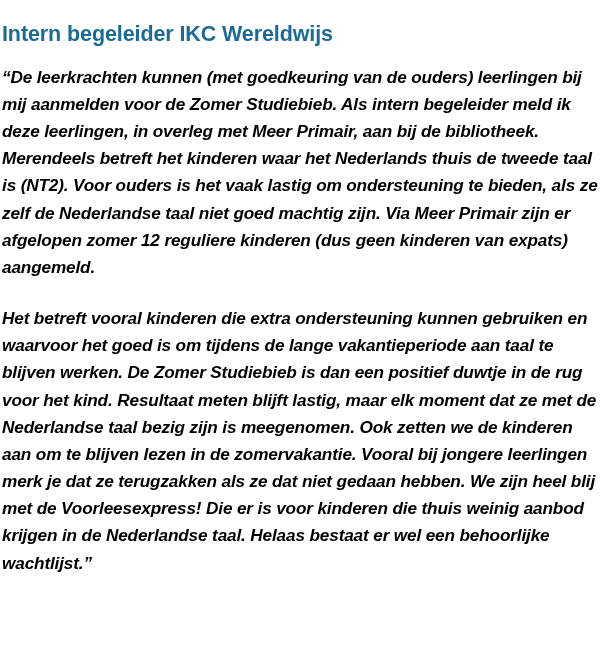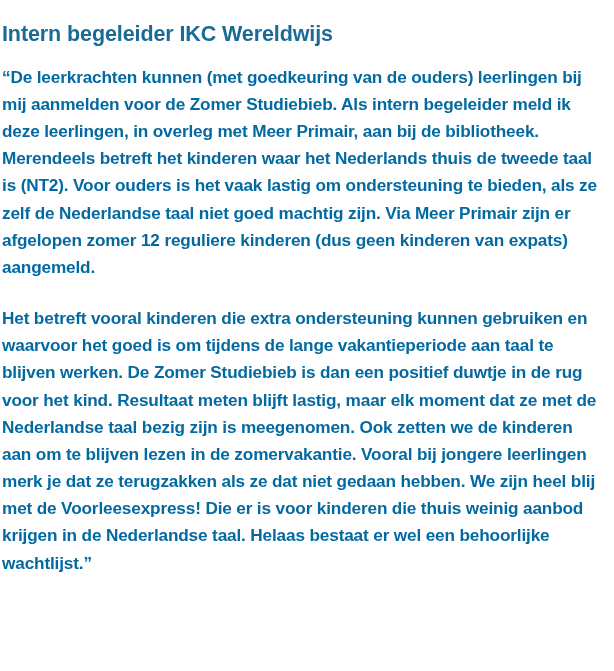--- a/index.html
+++ b/index.html
@@ -30,12 +30,13 @@
   .doc-paragraph {
     font-size: 17.2px;
     font-weight: bold;
-    color: #0369a1;
+    color: #000000;
     line-height: 1.58;
     letter-spacing: -0.15px;
     margin: 0;
     text-align: left;
     white-space: pre-wrap;
+    font-style: italic;
   }
   .para-gap {
     height: 24px;

